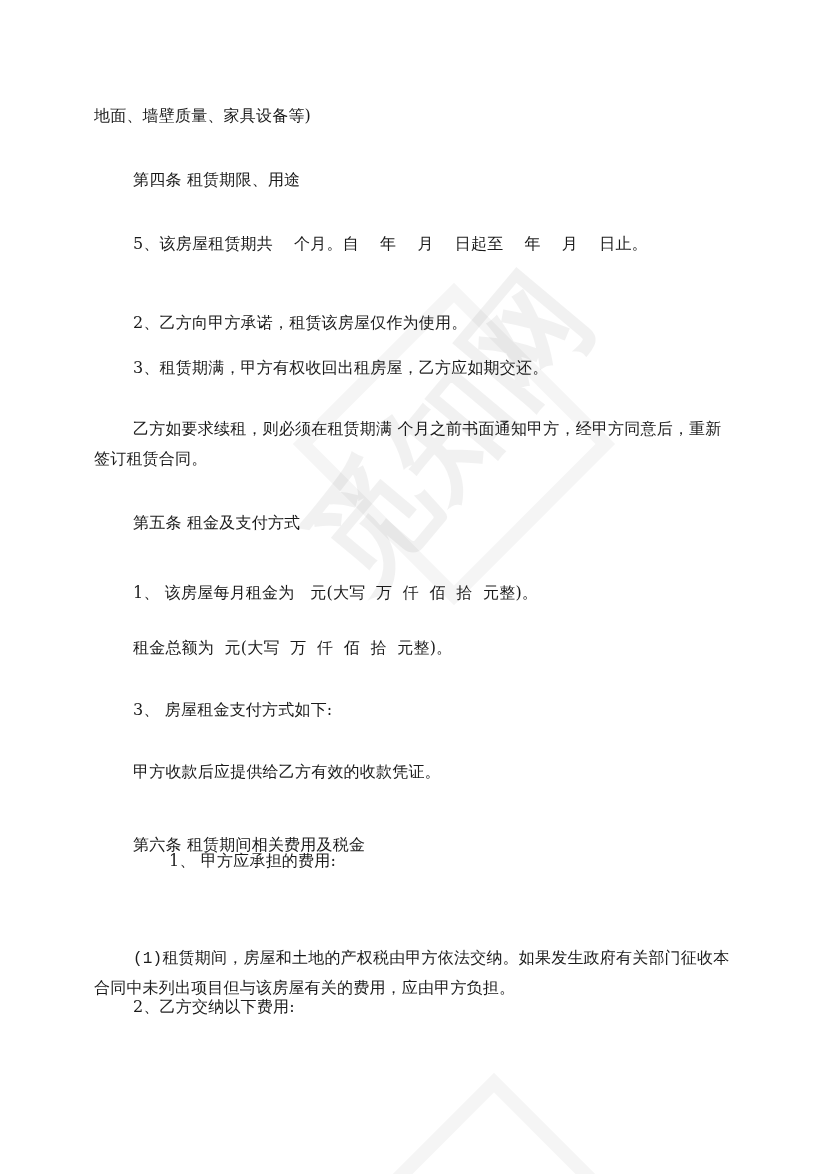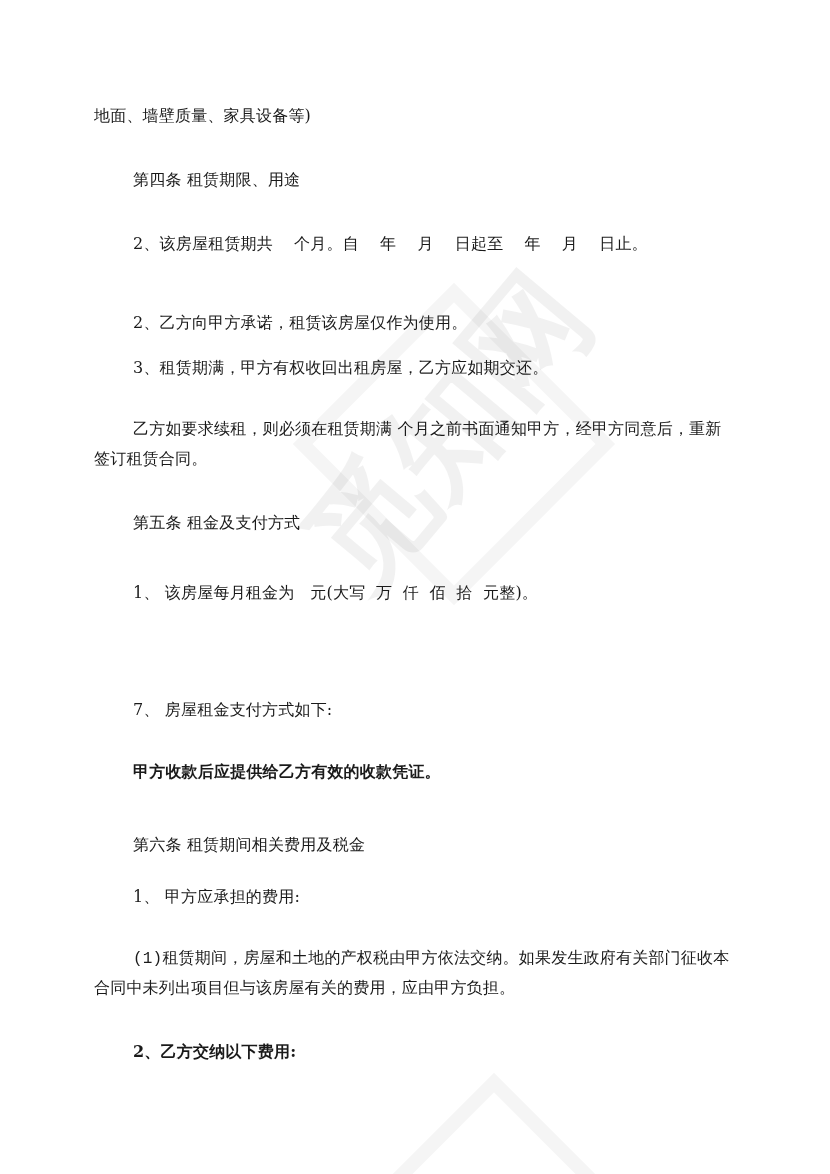--- a/index.html
+++ b/index.html
@@ -67,7 +67,7 @@
 
   <div class="para indent" style="top:165px;">第四条 租赁期限、用途</div>
 
-  <div class="para indent" style="top:229px;">2、该房屋租赁期共    个月。自    年    月    日起至    年    月    日止。</div>
+  <div class="para indent" style="top:229px;">5、该房屋租赁期共    个月。自    年    月    日起至    年    月    日止。</div>
 
   <div class="para indent" style="top:291px;margin-top:17px;">2、乙方向甲方承诺，租赁该房屋仅作为使用。</div>
 

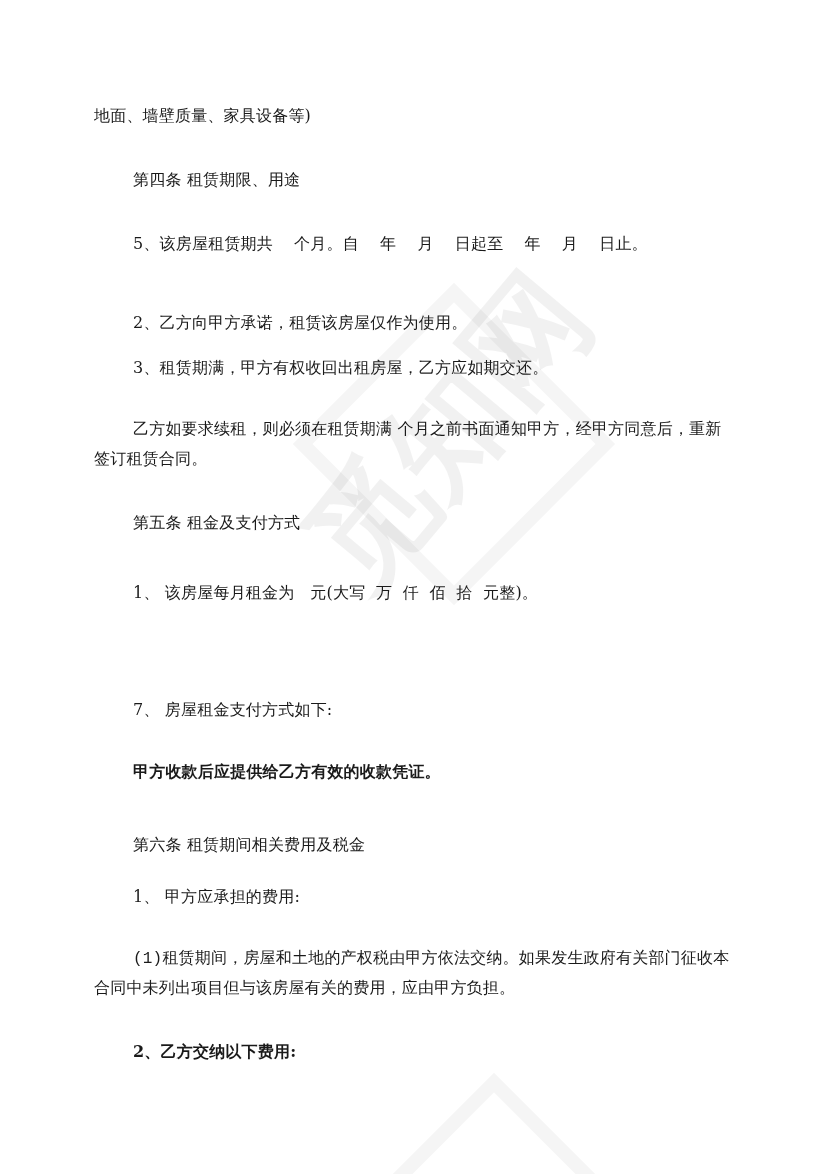--- a/index.html
+++ b/index.html
@@ -79,6 +79,7 @@
 
   <div class="para indent" style="top:571px;margin-top:7px;">1、 该房屋每月租金为   元(大写  万  仟  佰  拾  元整)。</div>
 
+  <div class="para indent" style="top:633px;">租金总额为  元(大写  万  仟  佰  拾  元整)。</div>
 
   <div class="para indent" style="top:695px;">7、 房屋租金支付方式如下:</div>
 

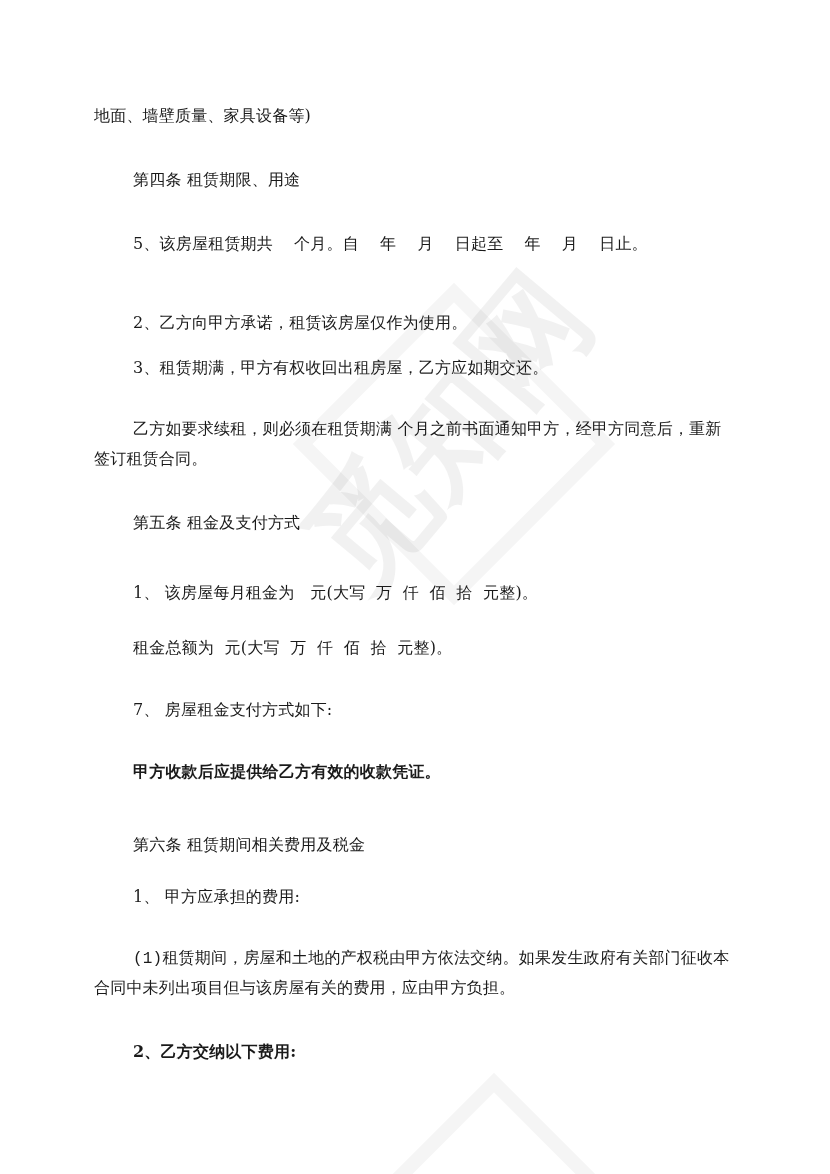--- a/index.html
+++ b/index.html
@@ -81,7 +81,7 @@
 
   <div class="para indent" style="top:633px;">租金总额为  元(大写  万  仟  佰  拾  元整)。</div>
 
-  <div class="para indent" style="top:695px;">7、 房屋租金支付方式如下:</div>
+  <div class="para indent" style="top:695px;">3、 房屋租金支付方式如下:</div>
 
   <div class="para indent" style="top:757px;font-weight:bold;">甲方收款后应提供给乙方有效的收款凭证。</div>
 

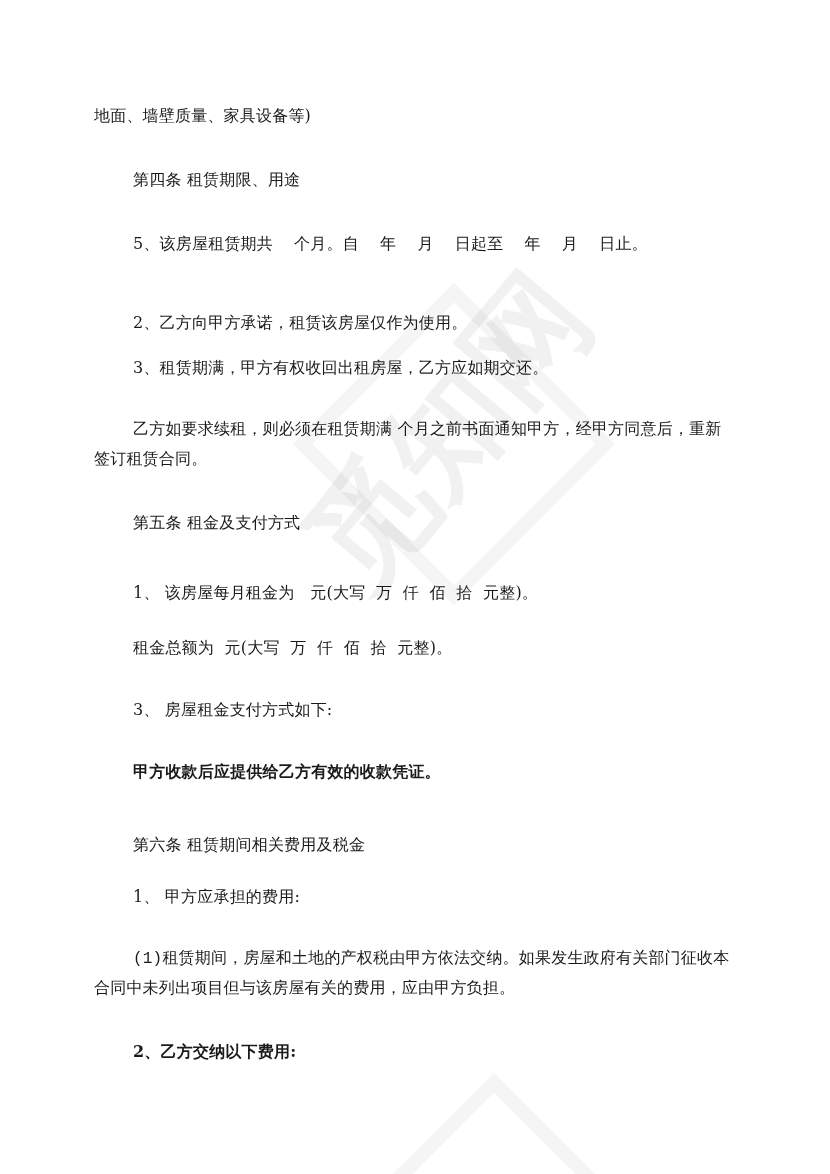--- a/index.html
+++ b/index.html
@@ -83,7 +83,7 @@
 
   <div class="para indent" style="top:695px;">3、 房屋租金支付方式如下:</div>
 
-  <div class="para indent" style="top:757px;font-weight:bold;">甲方收款后应提供给乙方有效的收款凭证。</div>
+  <div class="para indent" style="top:757px;">甲方收款后应提供给乙方有效的收款凭证。</div>
 
   <div class="para indent" style="top:830px;">第六条 租赁期间相关费用及税金</div>
 

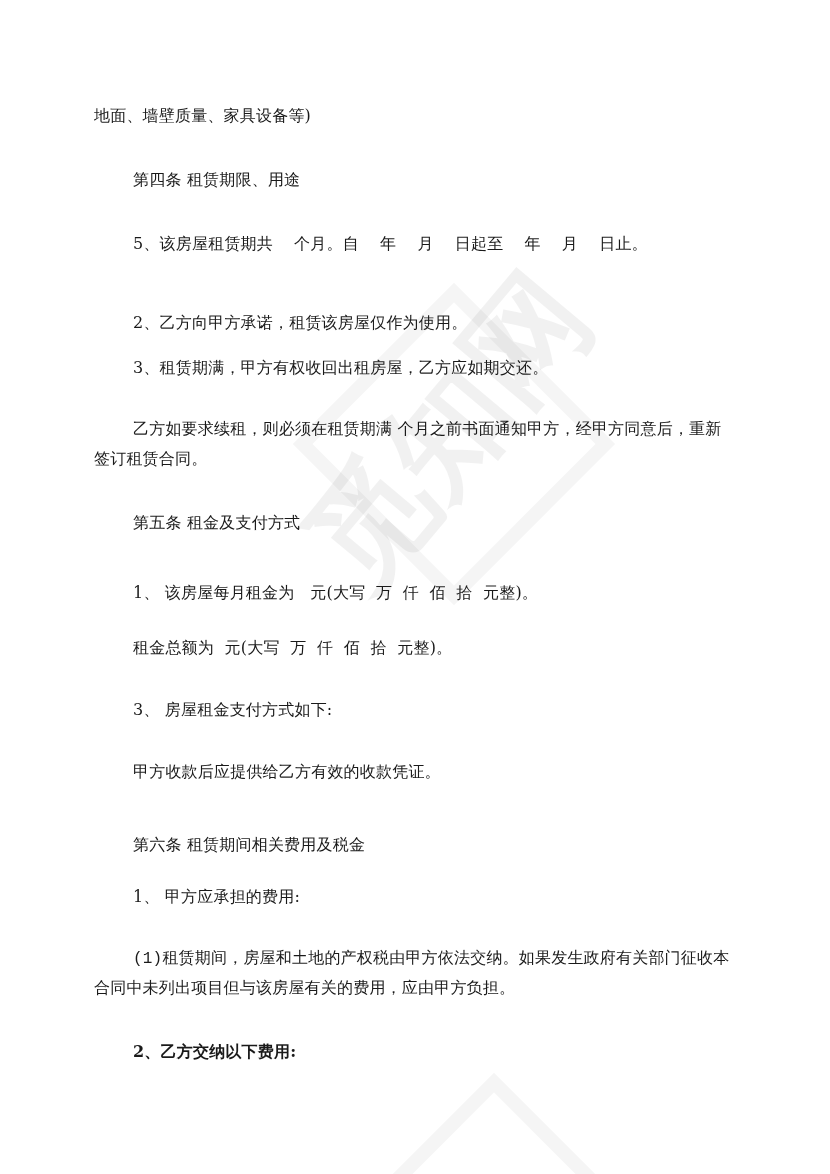--- a/index.html
+++ b/index.html
@@ -87,7 +87,7 @@
 
   <div class="para indent" style="top:830px;">第六条 租赁期间相关费用及税金</div>
 
-  <div class="para indent" style="top:882px;">1、 甲方应承担的费用:</div>
+  <div class="para indent" style="top:846px;margin-left:36px;">1、 甲方应承担的费用:</div>
 
   <div class="para left wrap" style="top:944px;font-family:Liberation Mono, monospace;">(1)租赁期间，房屋和土地的产权税由甲方依法交纳。如果发生政府有关部门征收本合同中未列出项目但与该房屋有关的费用，应由甲方负担。</div>
 

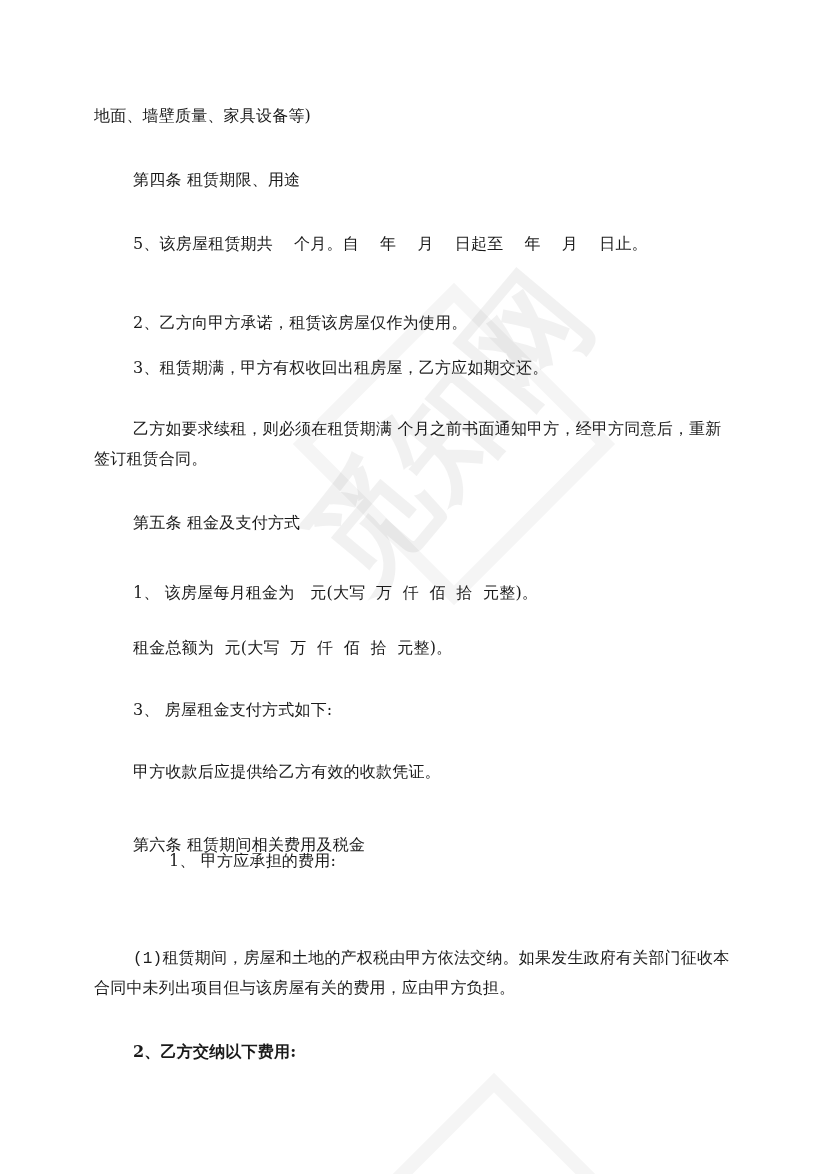--- a/index.html
+++ b/index.html
@@ -91,7 +91,7 @@
 
   <div class="para left wrap" style="top:944px;font-family:Liberation Mono, monospace;">(1)租赁期间，房屋和土地的产权税由甲方依法交纳。如果发生政府有关部门征收本合同中未列出项目但与该房屋有关的费用，应由甲方负担。</div>
 
-  <div class="para indent" style="top:1037px;font-weight:bold;">2、乙方交纳以下费用:</div>
+  <div class="para indent" style="top:992px;">2、乙方交纳以下费用:</div>
 
 </div>
 

